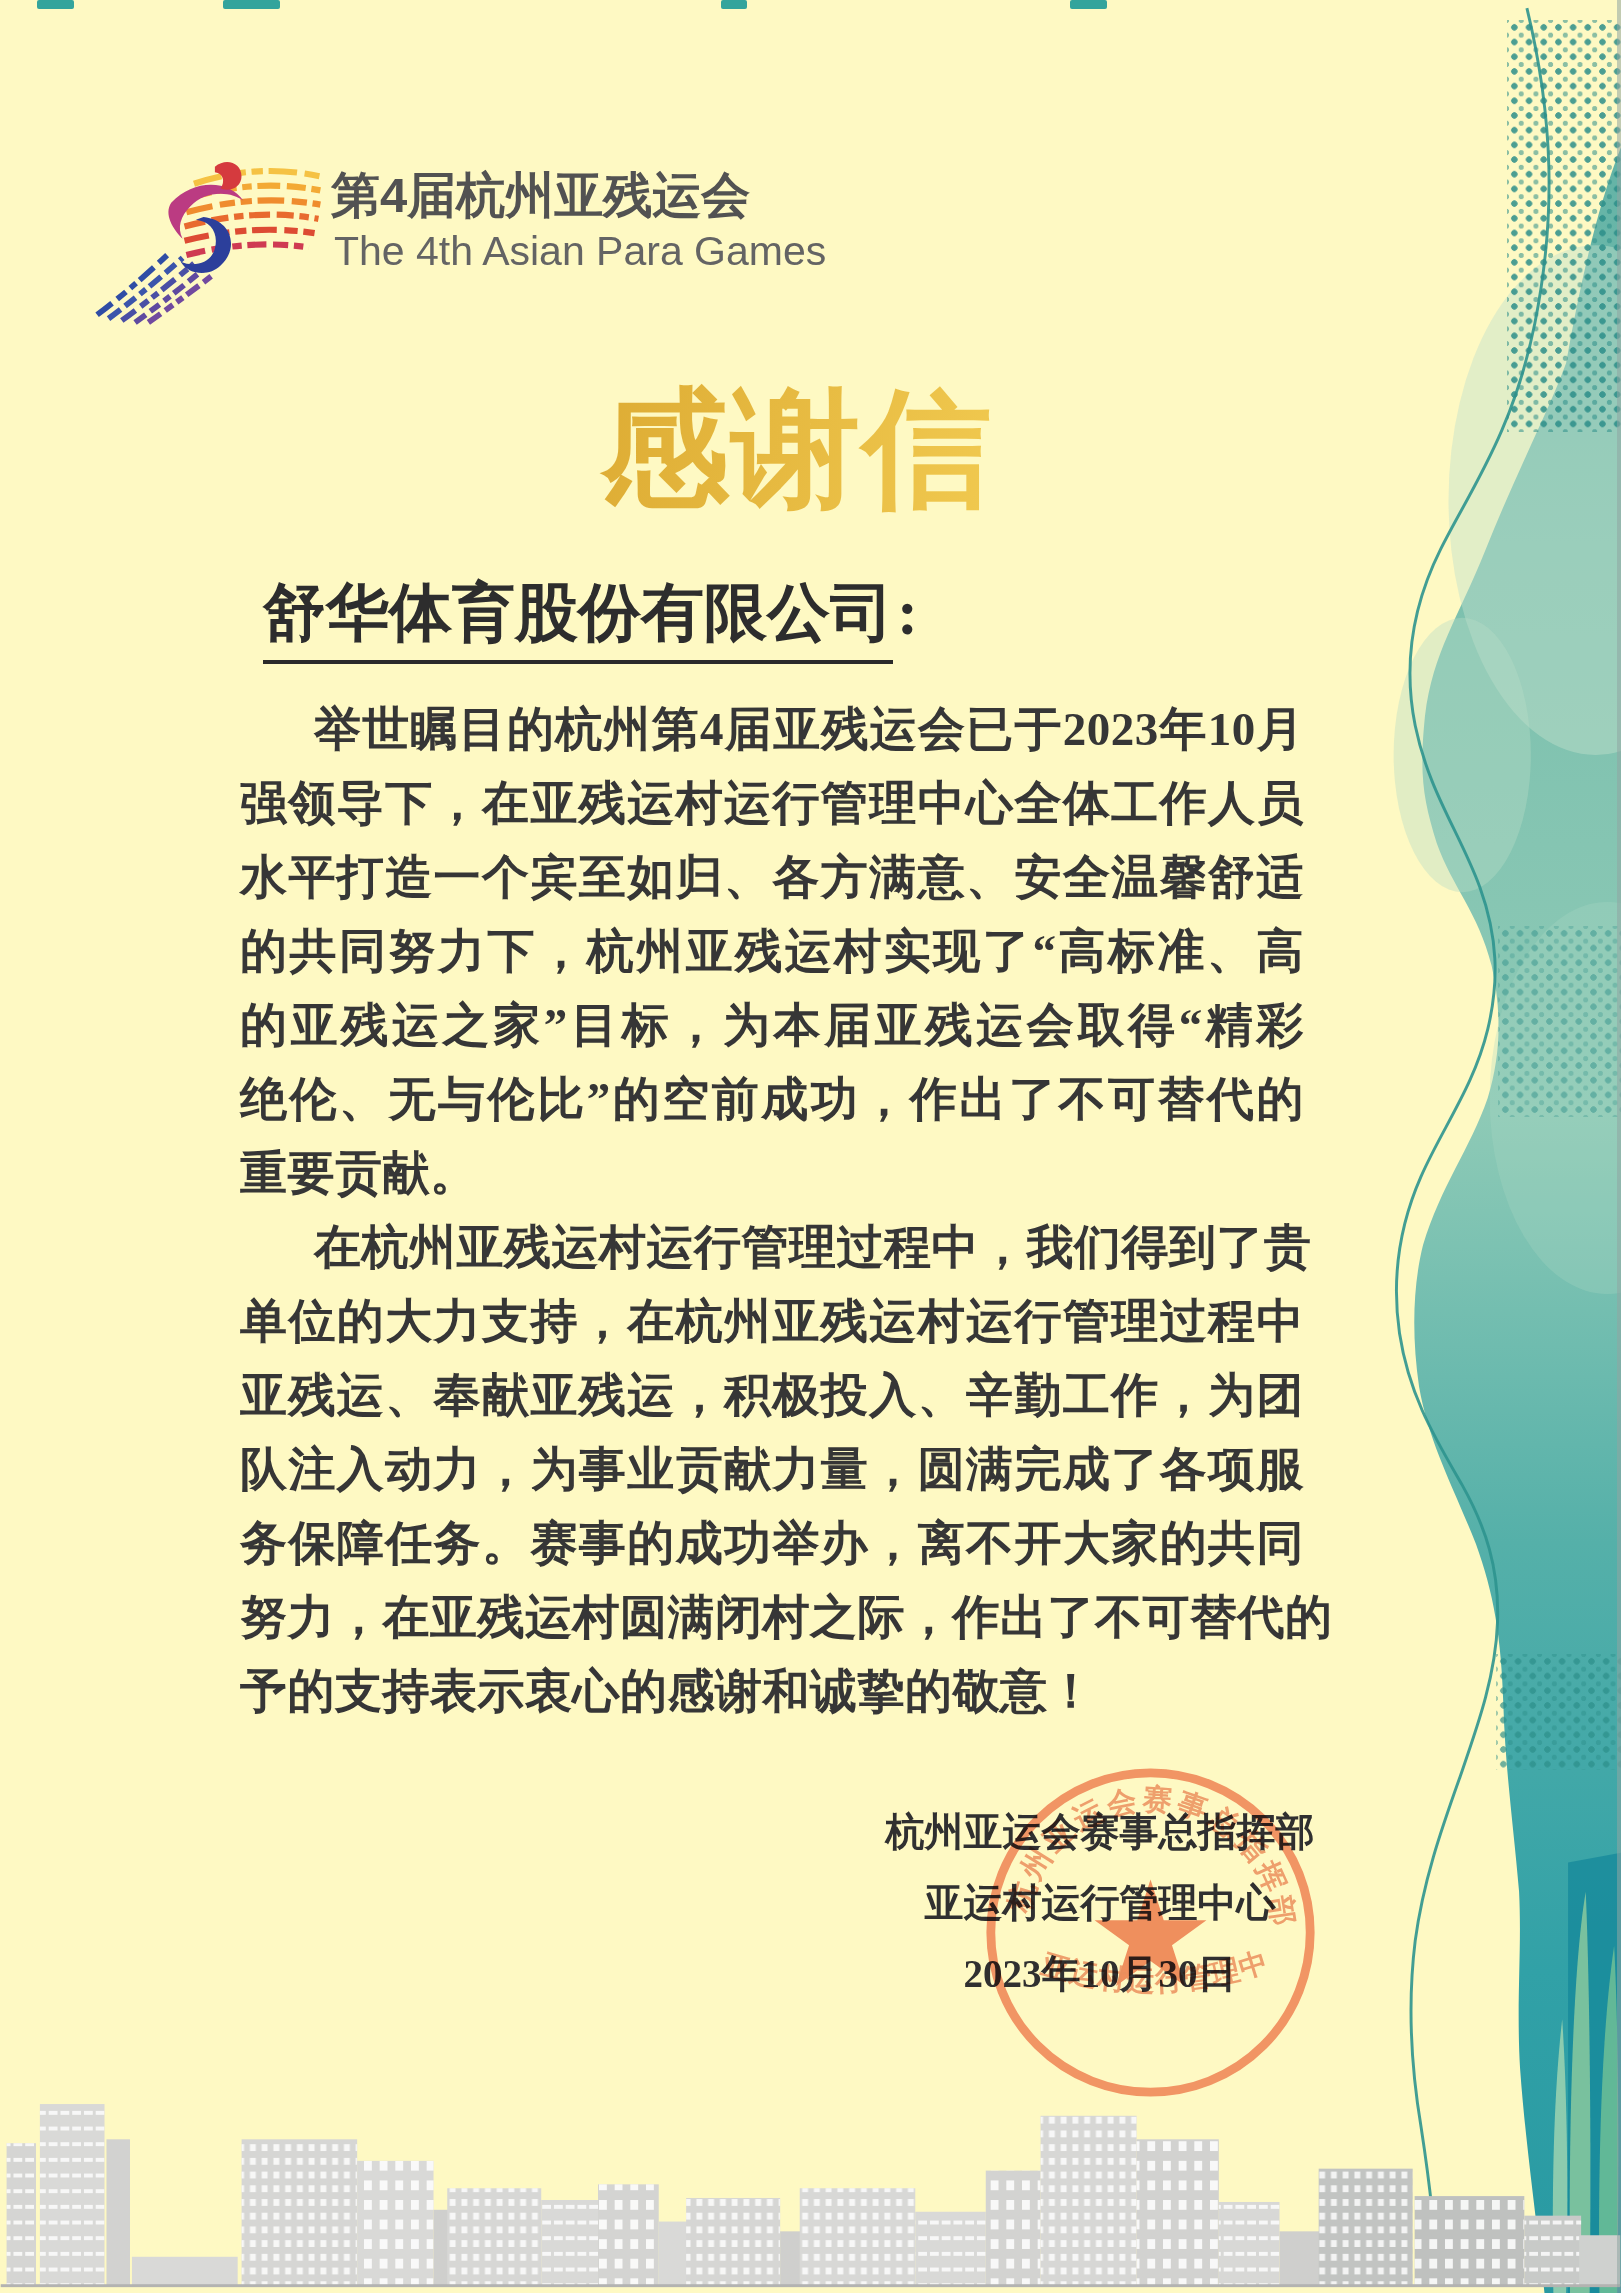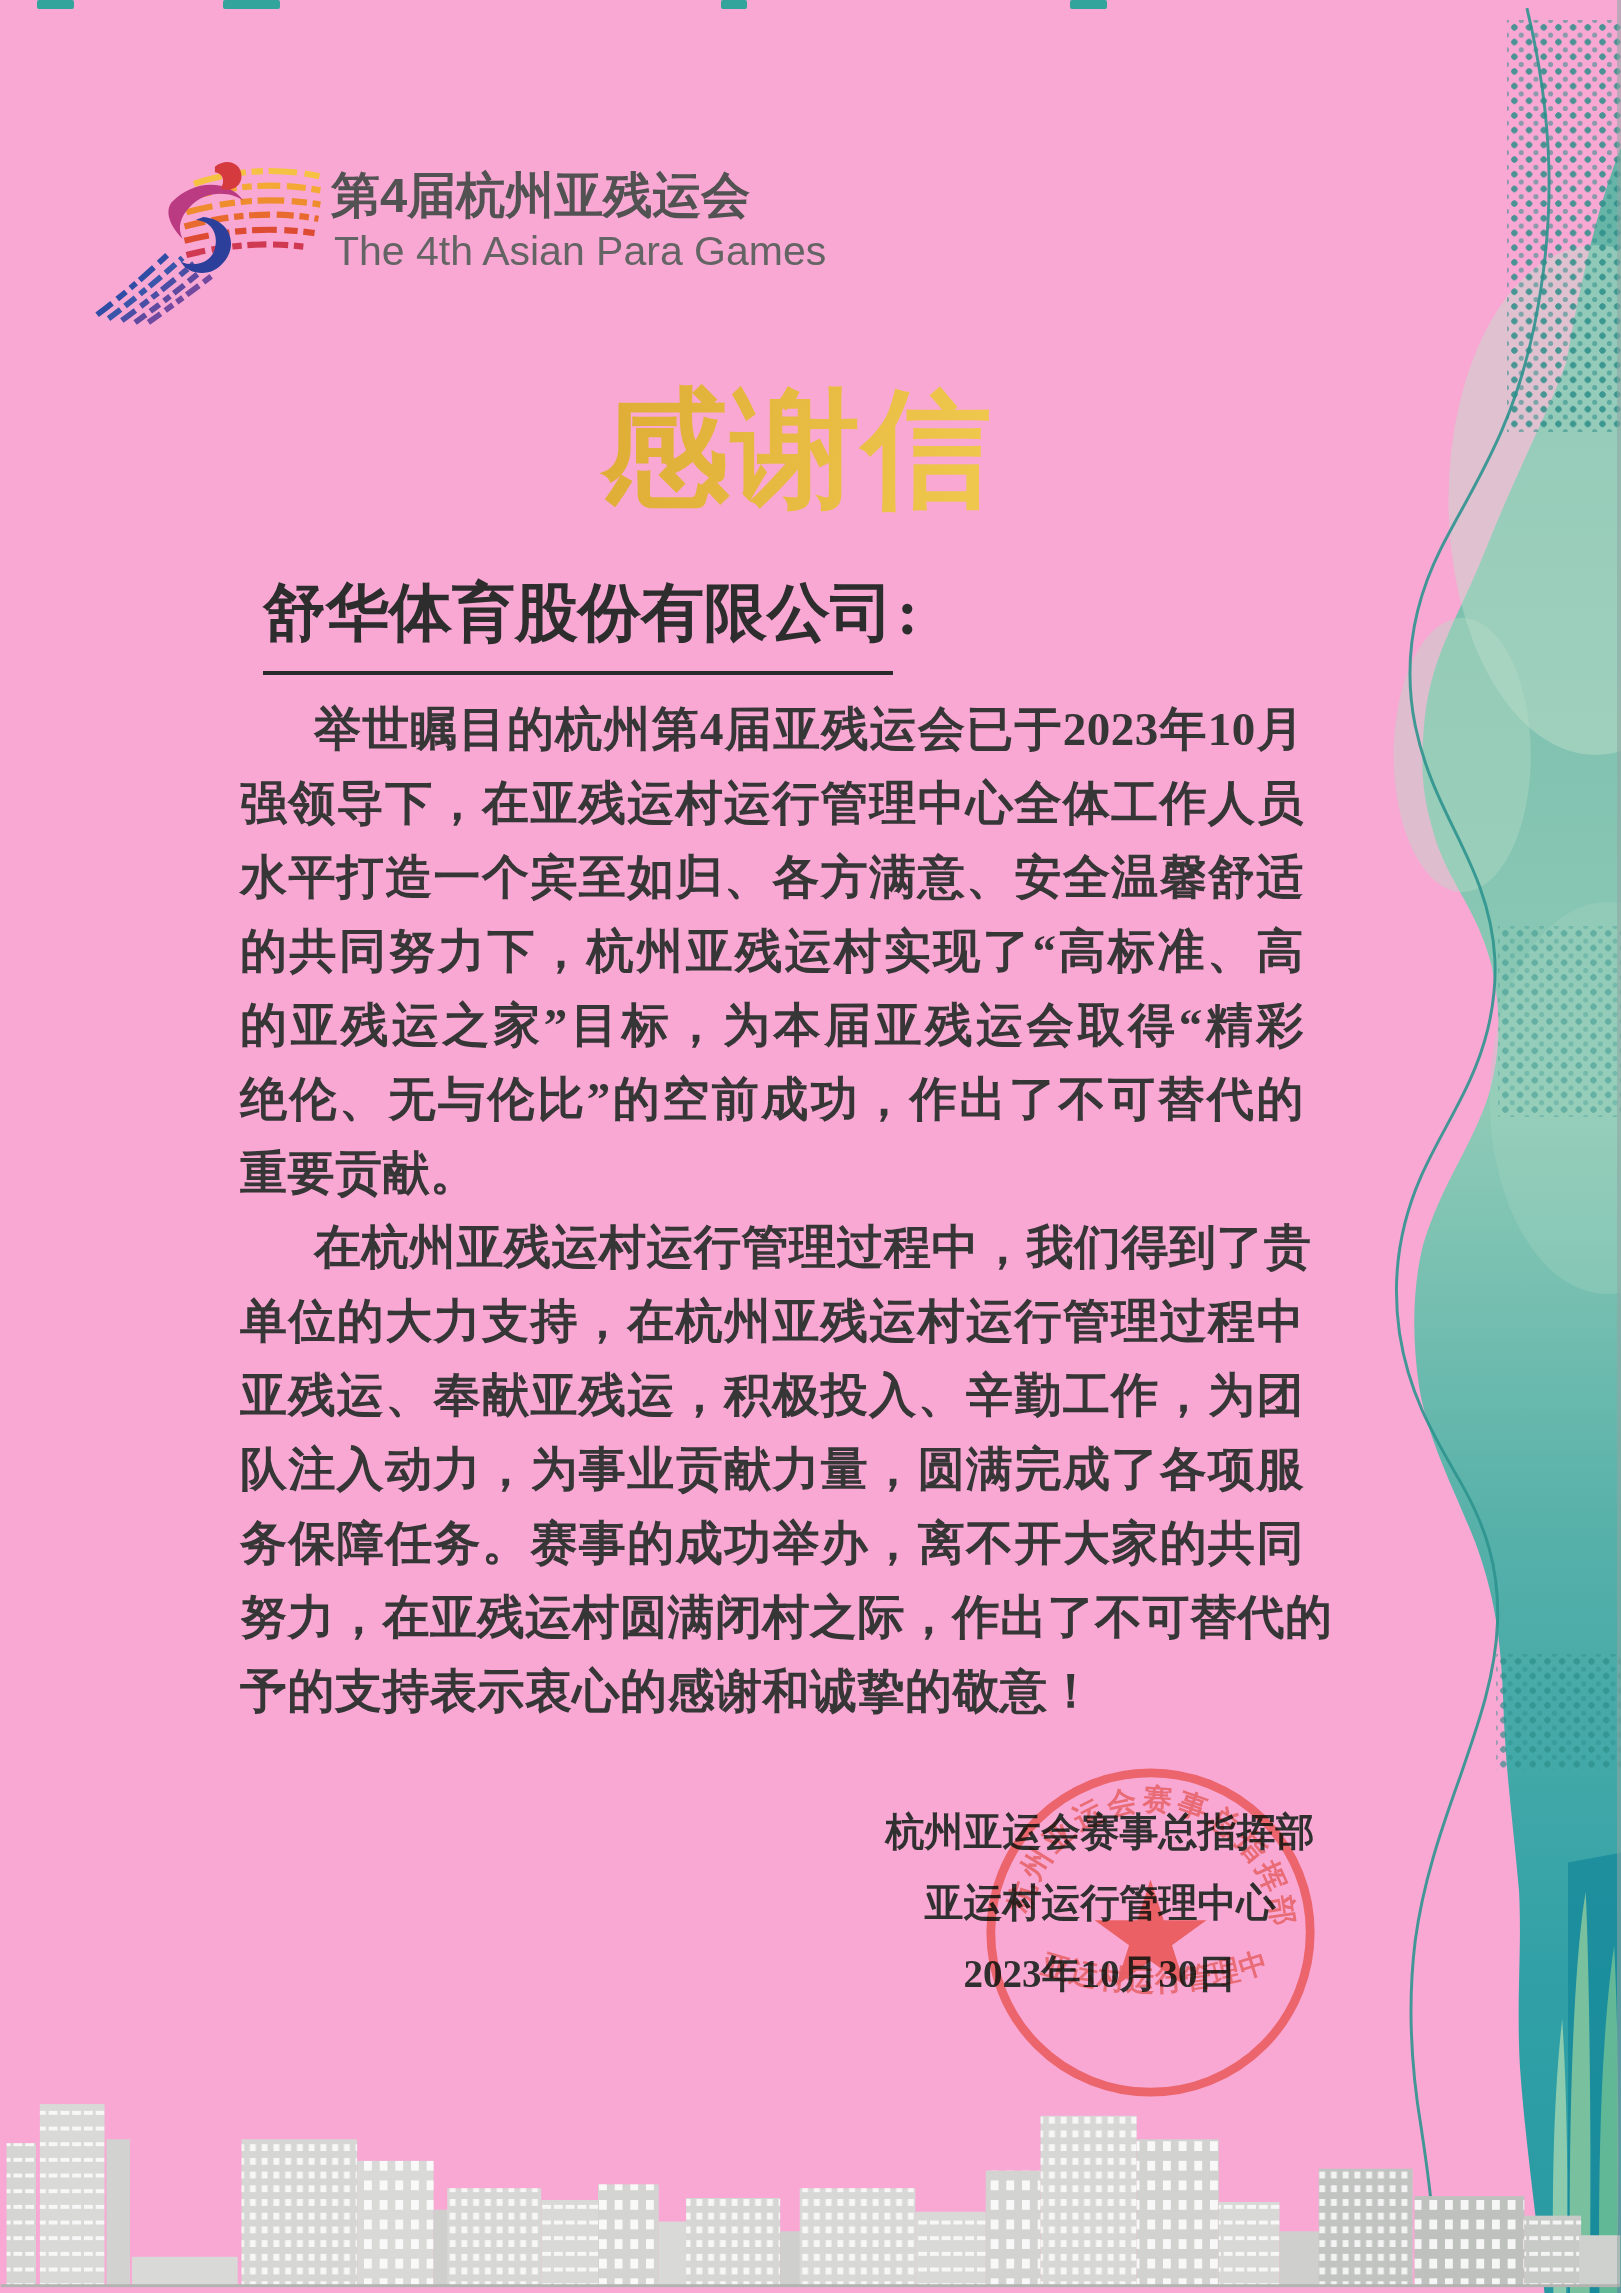--- a/index.html
+++ b/index.html
@@ -3,7 +3,7 @@
 <meta charset="utf-8">
 <style>
   html,body{margin:0;padding:0;background:#777;}
-  .page{position:relative;width:1621px;height:2294px;background:#f9a8d4;overflow:hidden;
+  .page{position:relative;width:1621px;height:2294px;background:#fef9c3;overflow:hidden;
         font-family:"Liberation Serif","DejaVu Serif",serif;}
   svg{display:block;}
   

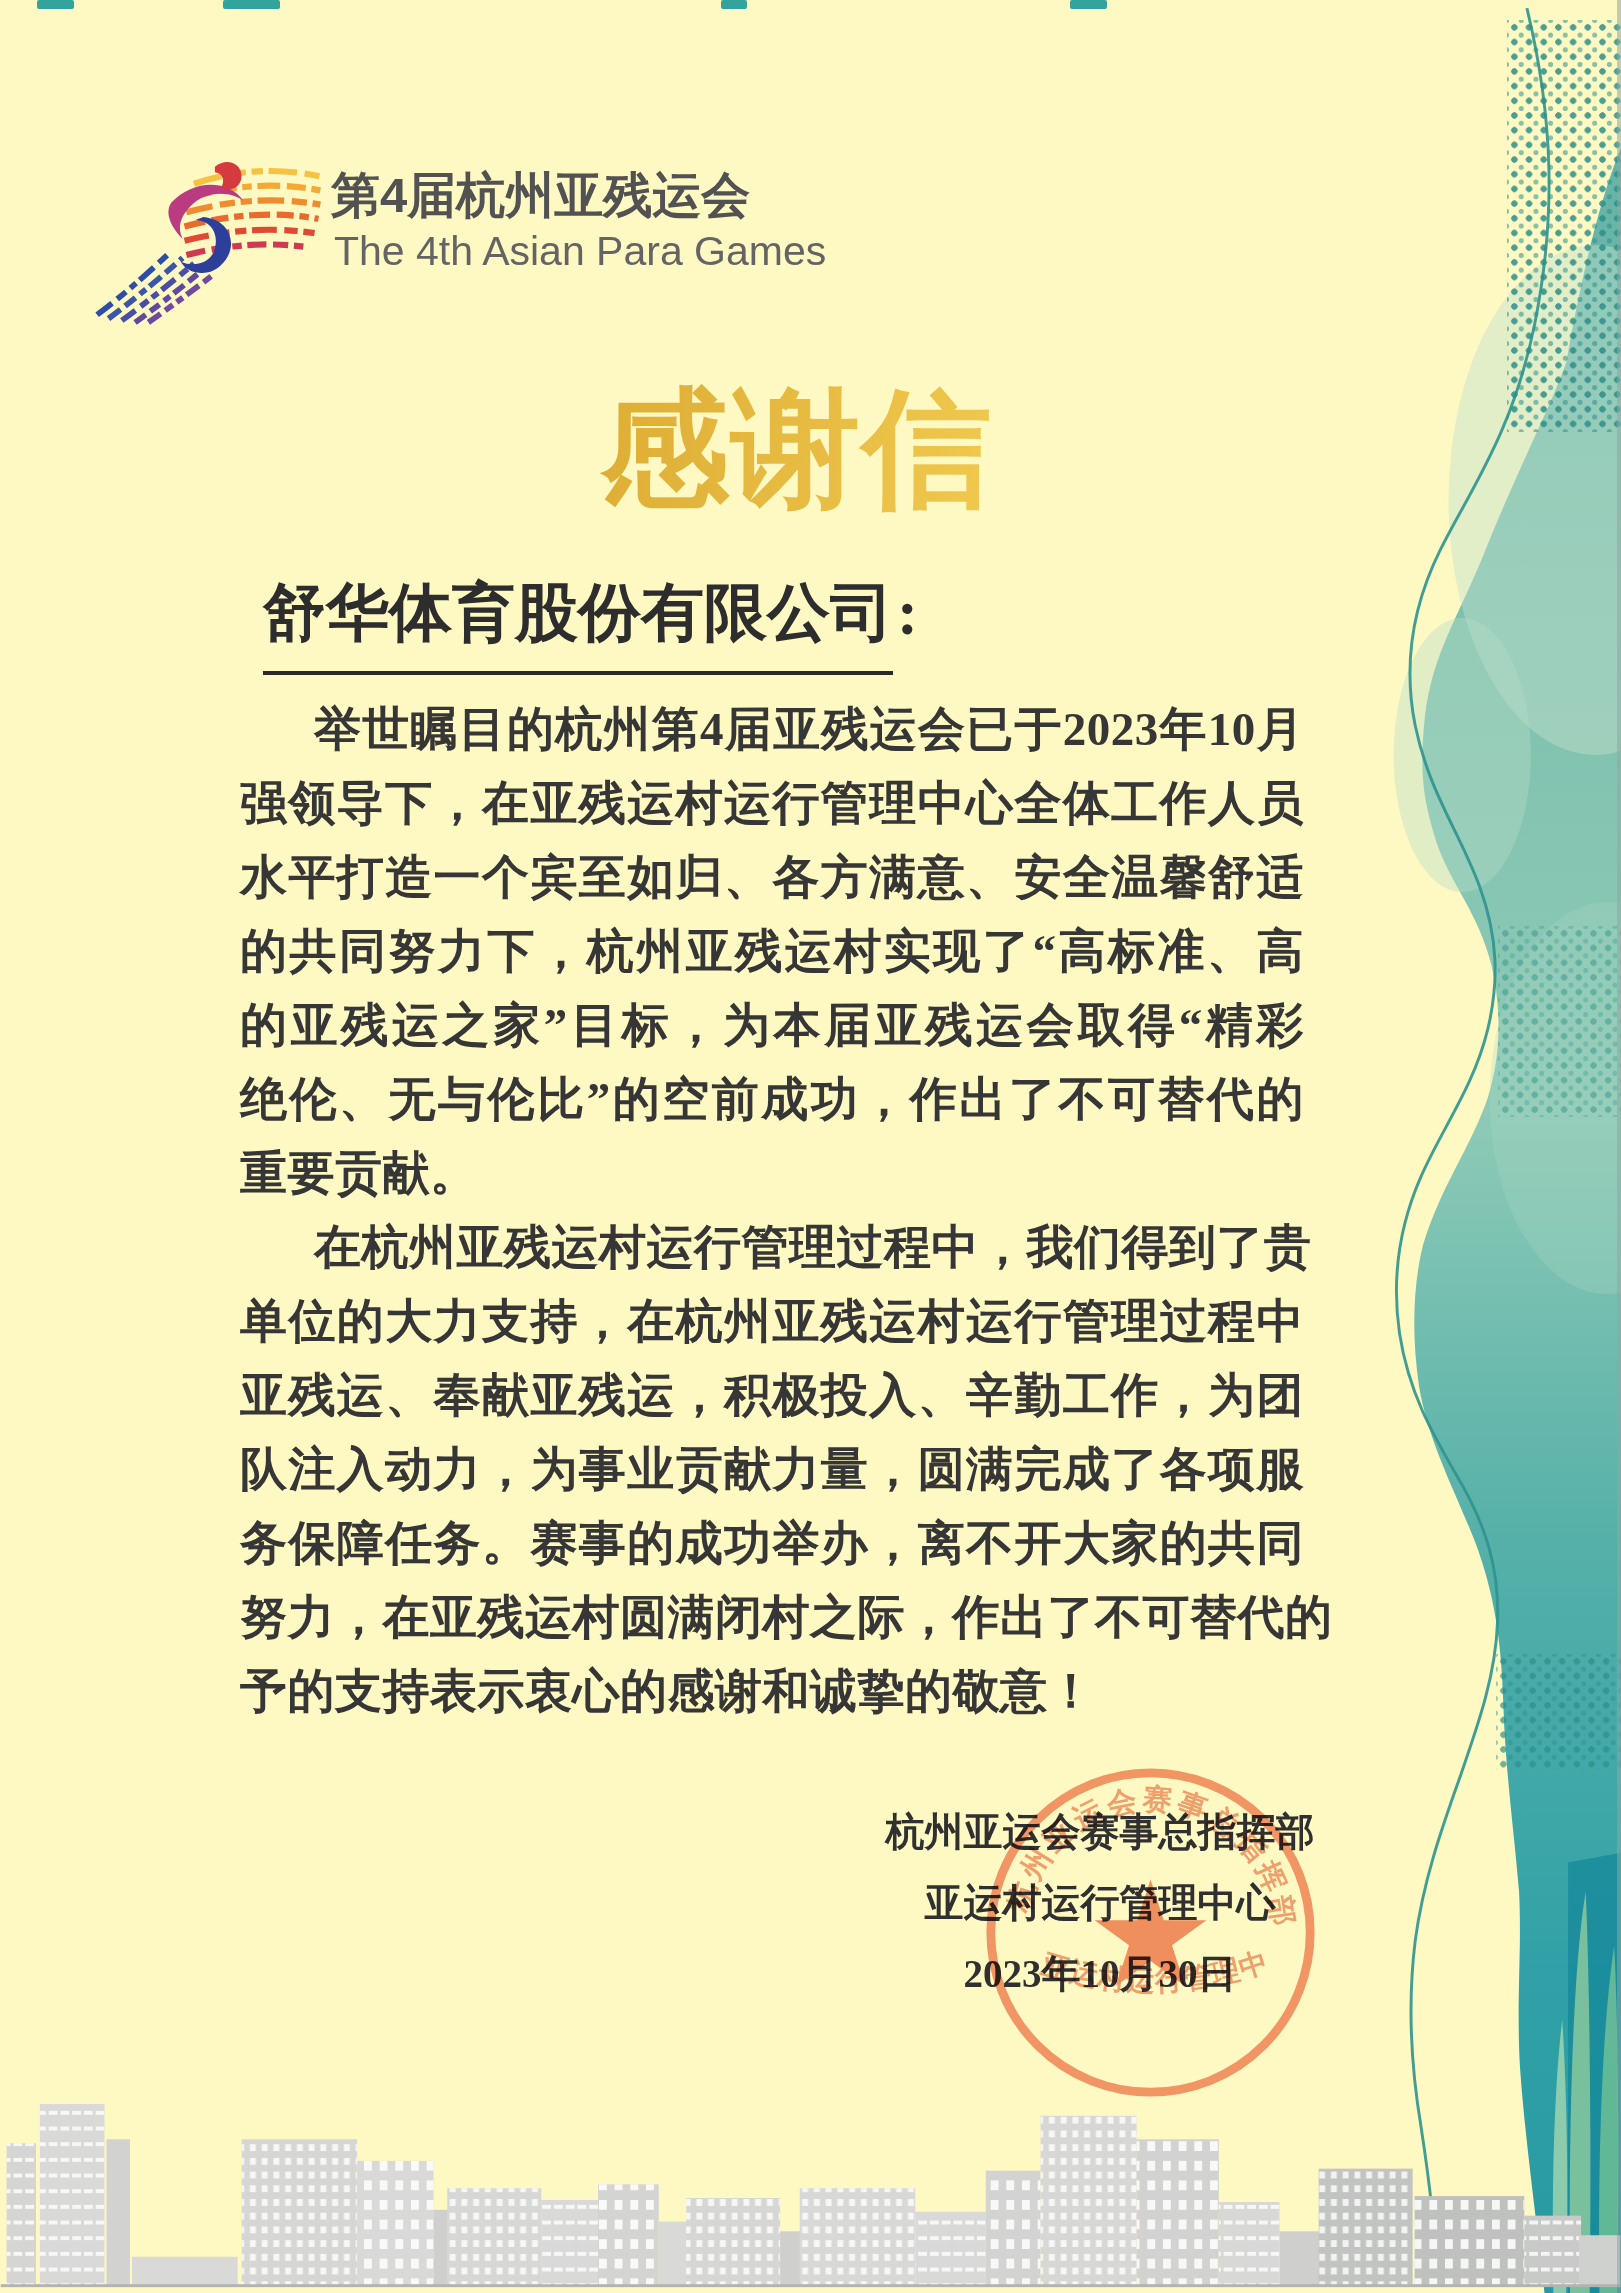--- a/index.html
+++ b/index.html
@@ -35,7 +35,7 @@
   
   .recipient{position:absolute;left:263px;top:570px;z-index:4;
         font-size:63px;font-weight:700;color:#2d2d2d;white-space:nowrap;}
-  .recipient .name{border-bottom:4.9px solid #2a2a2a;padding-bottom:23px;}
+  .recipient .name{border-bottom:4.9px solid #2a2a2a;padding-bottom:12px;}
   .recipient .colon{margin-left:3.9px;}
   
   .body-text{position:absolute;left:240px;top:692px;z-index:4;}

